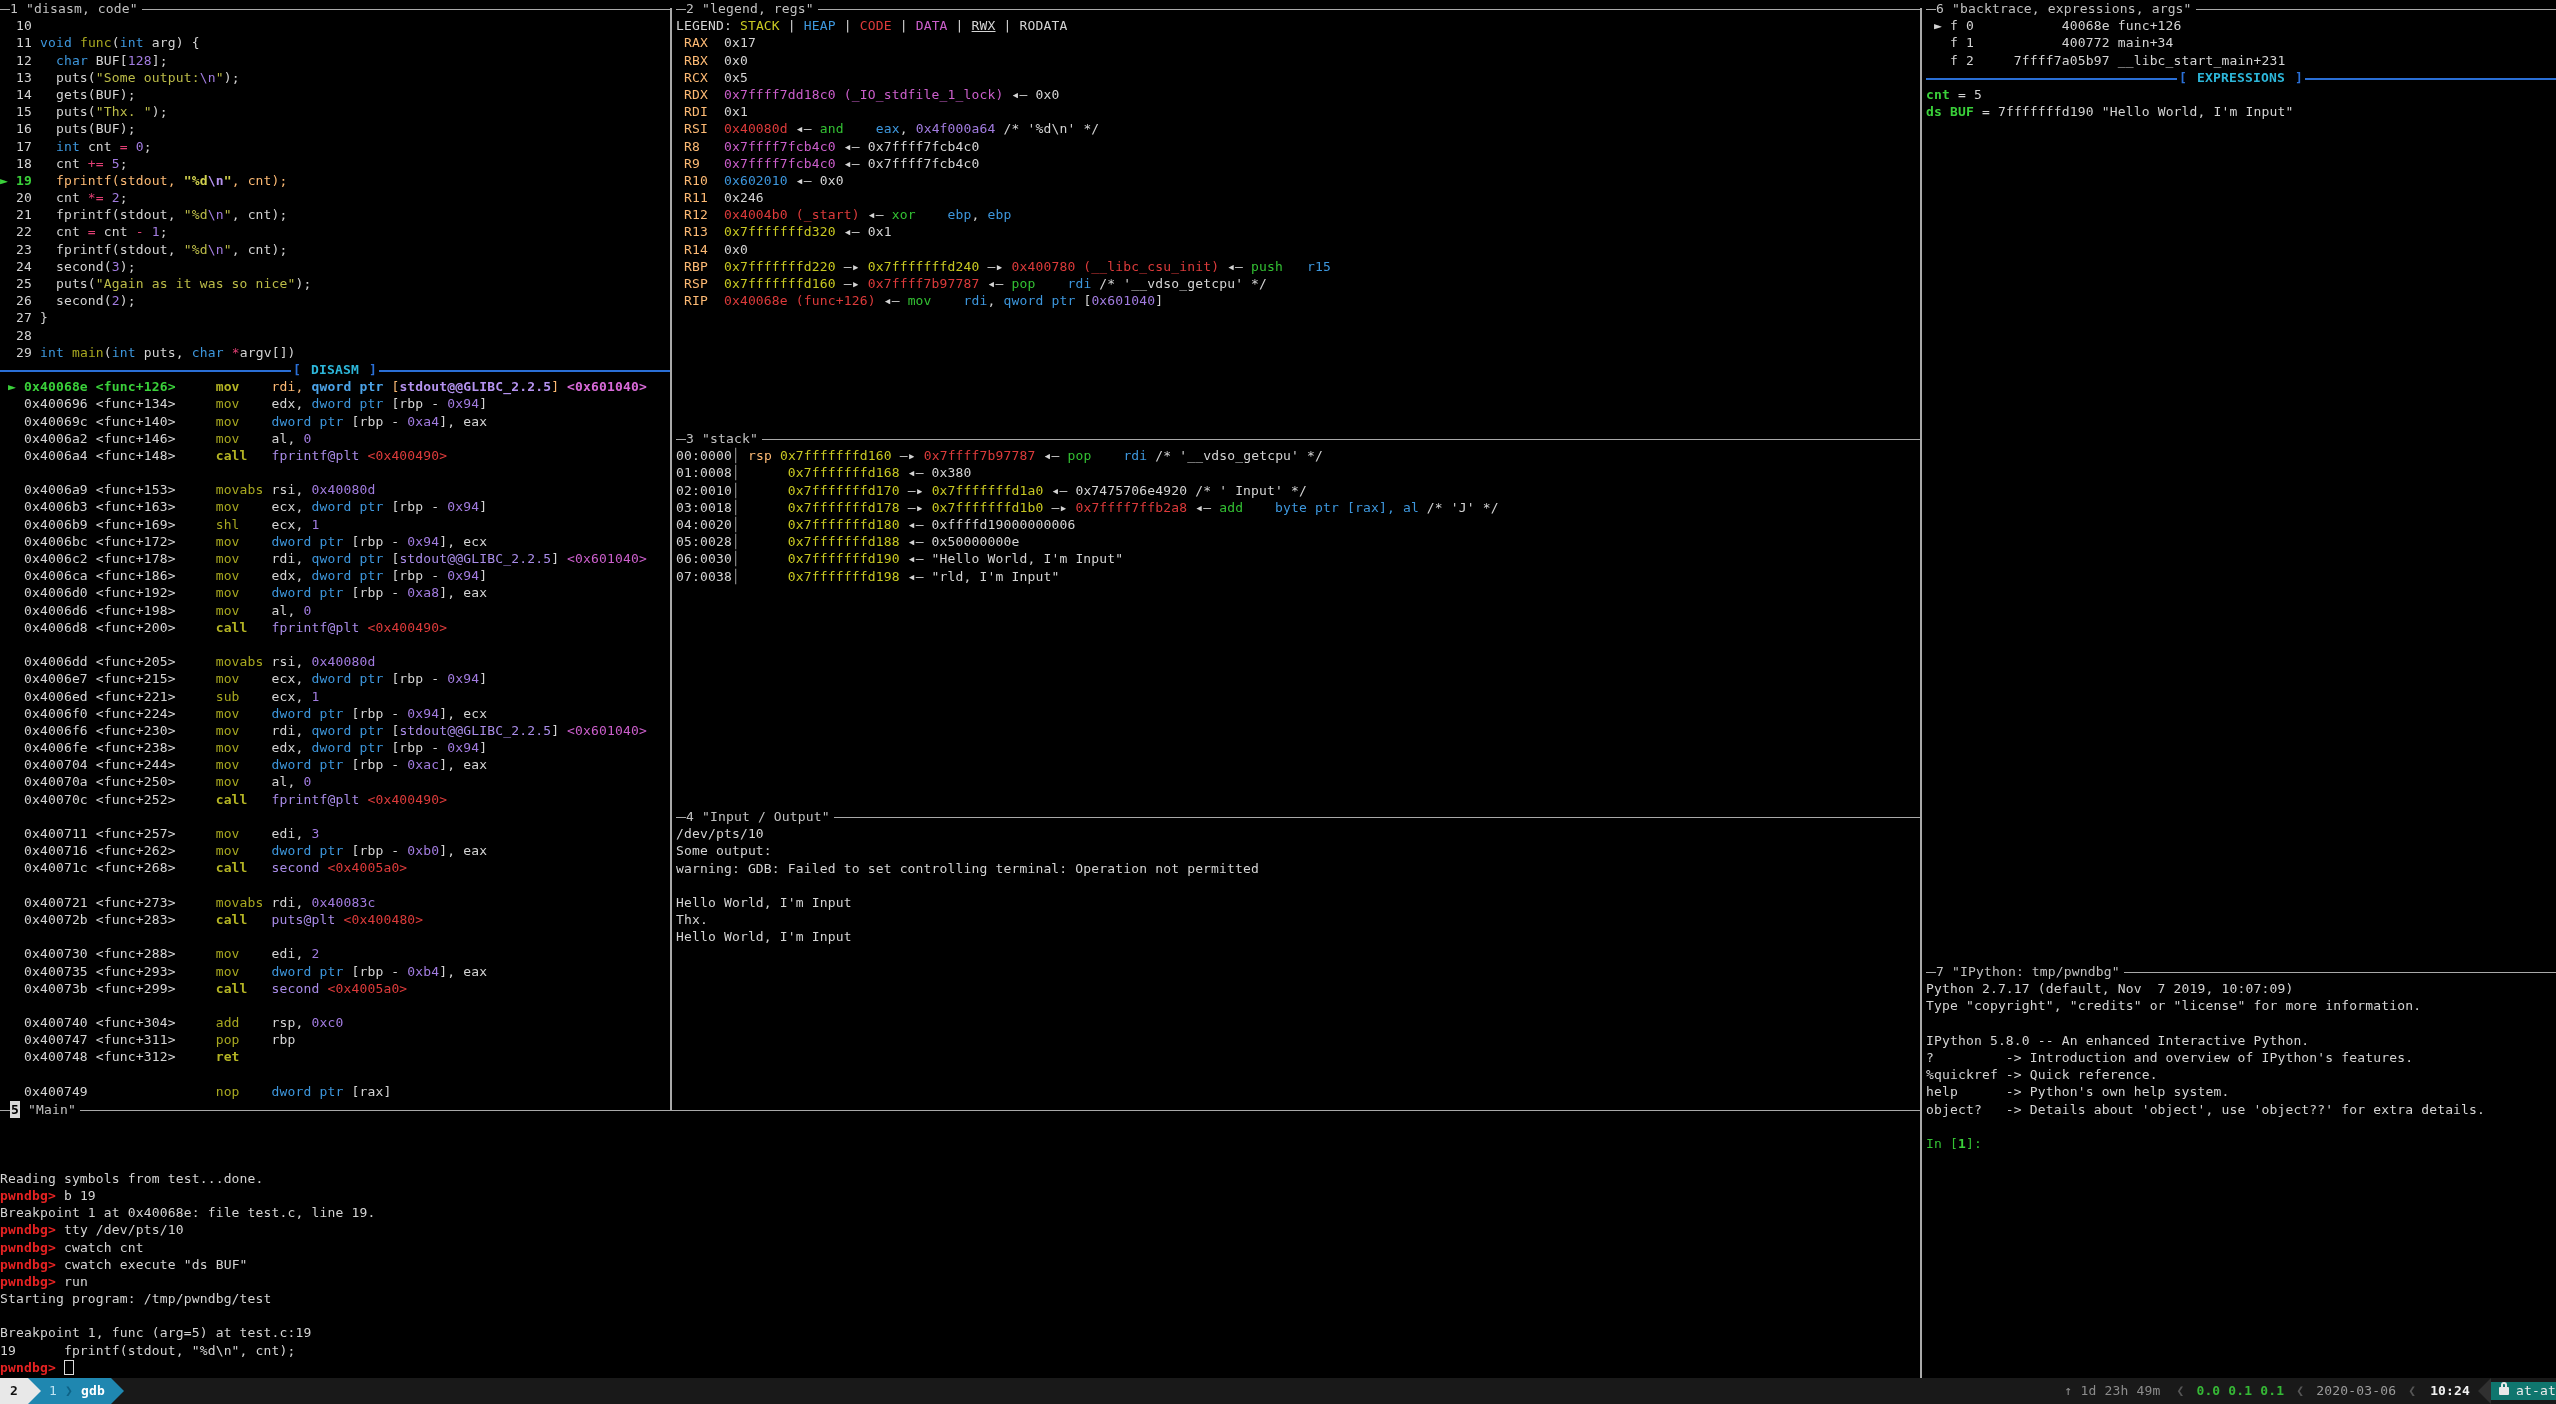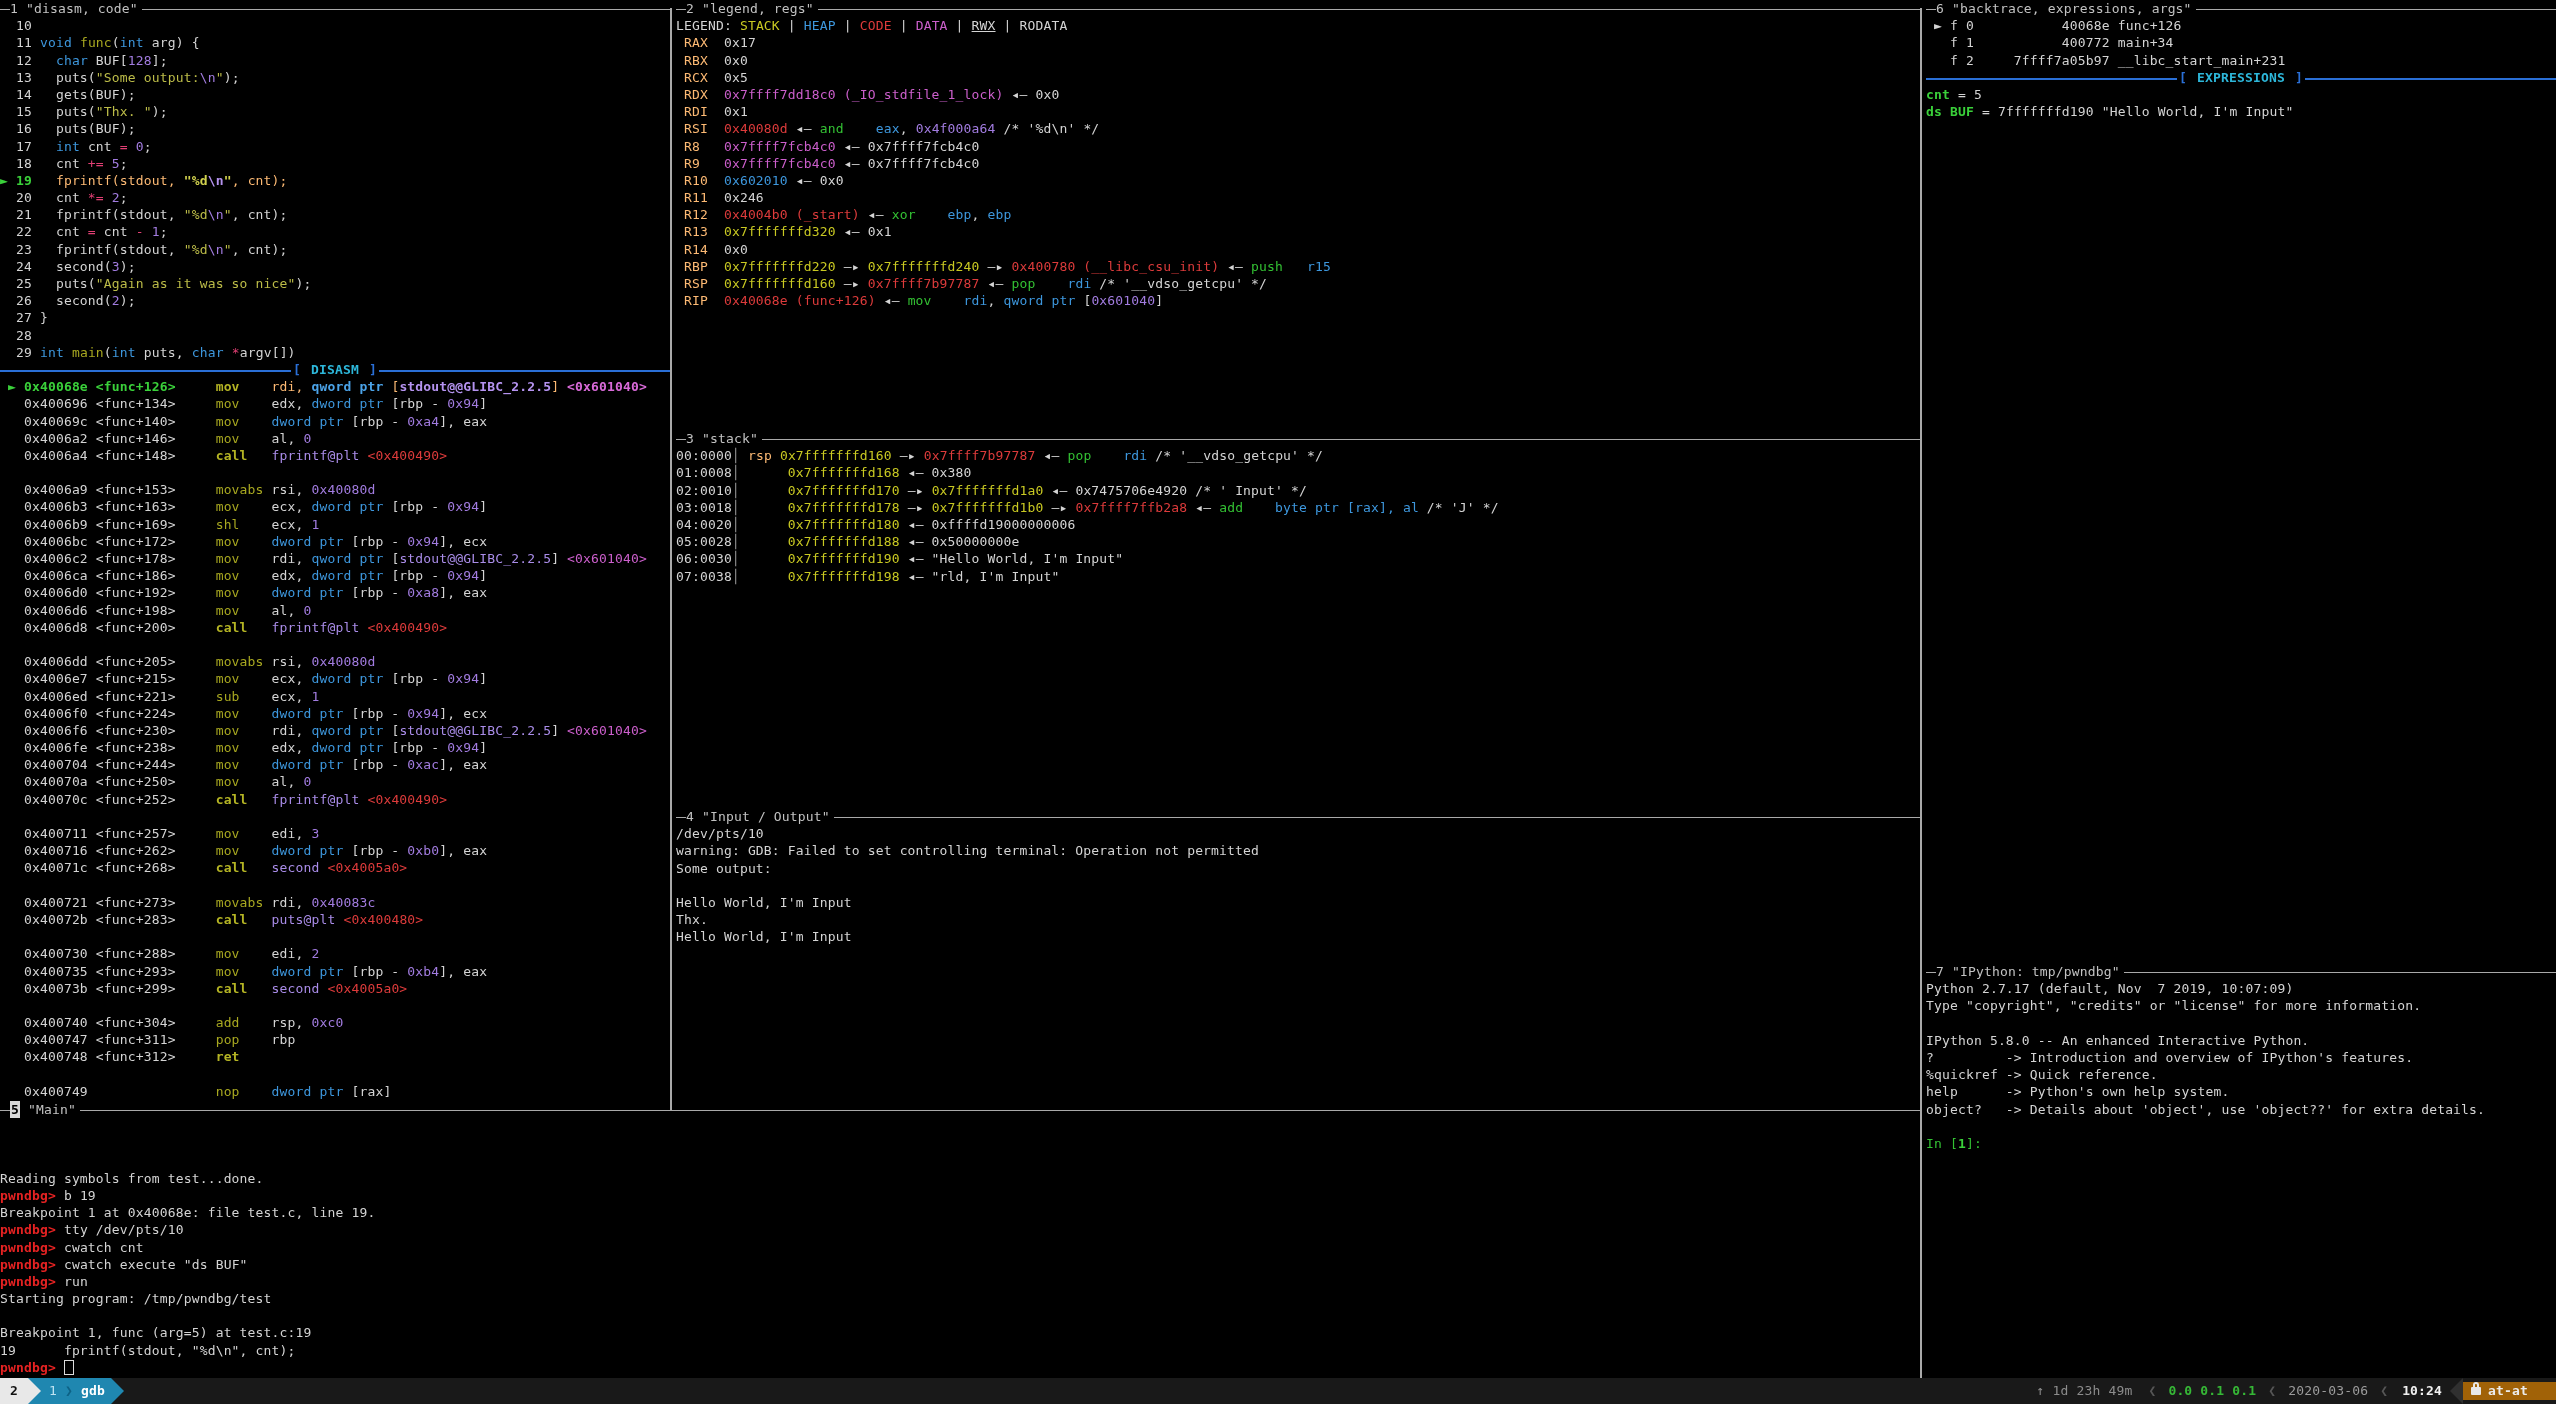--- a/index.html
+++ b/index.html
@@ -185,8 +185,8 @@
     <div class="ptitle"><span class="tdash"></span><span class="pnum">4</span><span> "Input / Output"</span><span class="tfill"></span></div>
     <div class="plines">
         <div class="row"><span>/dev/pts/10</span></div>
+        <div class="row"><span>Some output:</span></div>
         <div class="row"><span>warning: GDB: Failed to set controlling terminal: Operation not permitted</span></div>
-        <div class="row"><span>Some output:</span></div>
         <div class="row"></div>
         <div class="row"><span>Hello World, I'm Input</span></div>
         <div class="row"><span>Thx. </span></div>

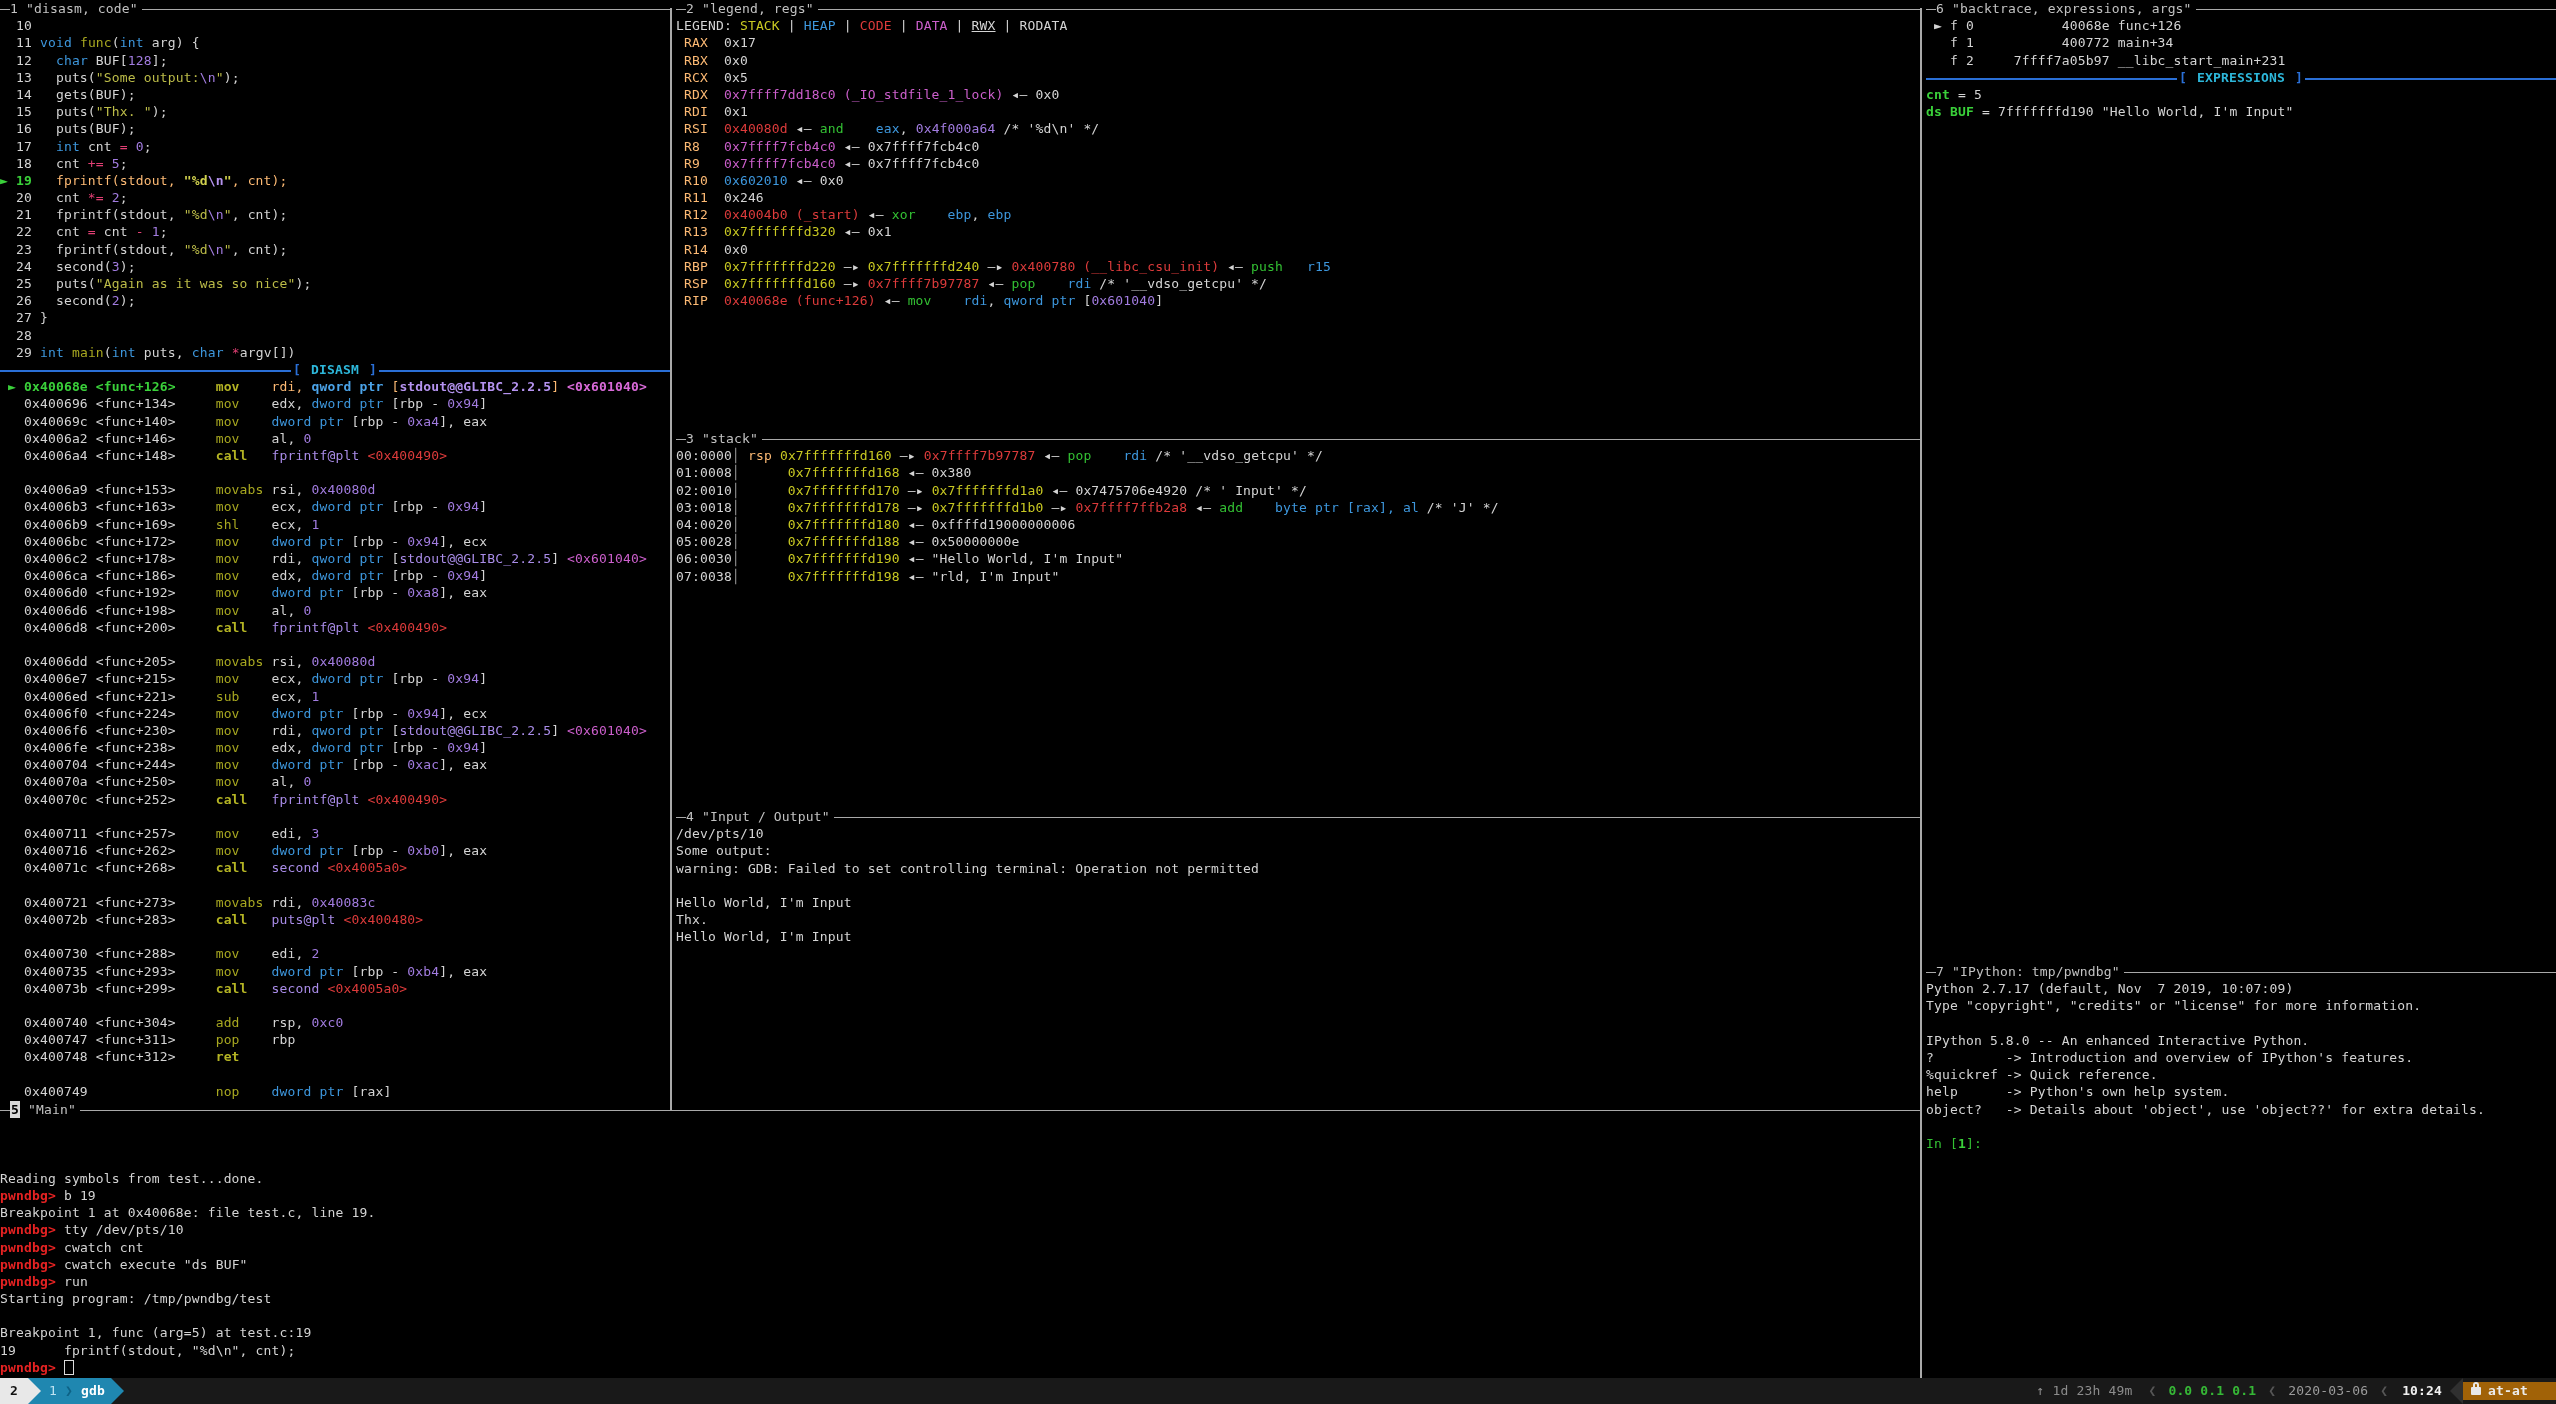--- a/index.html
+++ b/index.html
@@ -65,7 +65,7 @@
   .sb-date{color:#9c9c9c;margin:16px 6px;}
   .sb-time{color:#f0f0f0;font-weight:bold;margin:0 8px;}
   .tw3 .t{border-top:13px solid transparent;border-bottom:13px solid transparent;border-right:13px solid #303030;}
-  .sb-host{background:#a16207;color:#ececec;font-weight:bold;display:flex;align-items:center;padding:0 28px 0 8px;}
+  .sb-host{background:#0f766e;color:#ececec;font-weight:normal;display:flex;align-items:center;padding:0 0 0 8px;}
   .lock{position:relative;display:inline-block;width:10px;height:8px;background:#e8e8e8;border-radius:1px;margin-right:7px;}
   .lock:before{content:"";position:absolute;left:2px;top:-5px;width:6px;height:6px;border:2px solid #e8e8e8;
     border-bottom:none;border-radius:3px 3px 0 0;box-sizing:border-box;}

